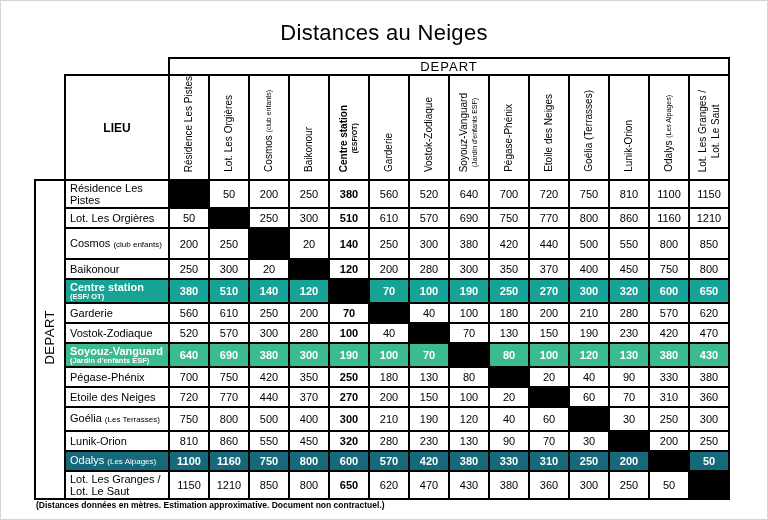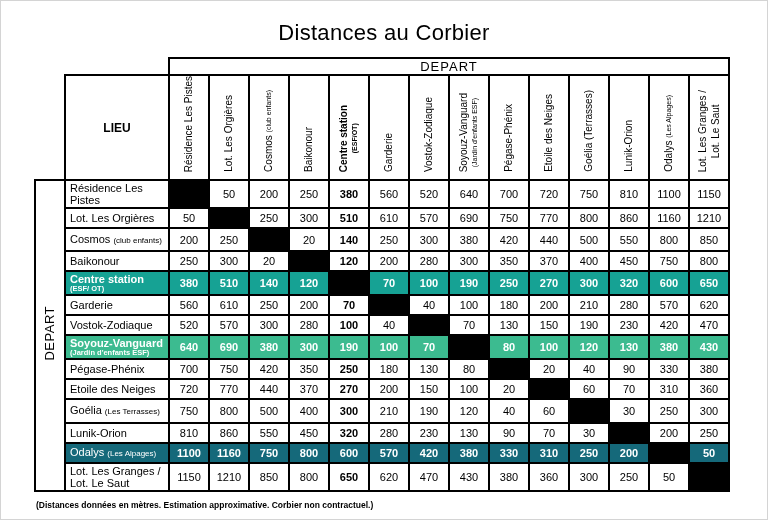--- a/index.html
+++ b/index.html
@@ -42,7 +42,7 @@
 <body>
 
 <div class="frame"></div>
-<div class="title">Distances au Corbier</div>
+<div class="title">Distances au Neiges</div>
 
 <table>
   <colgroup id="cols">

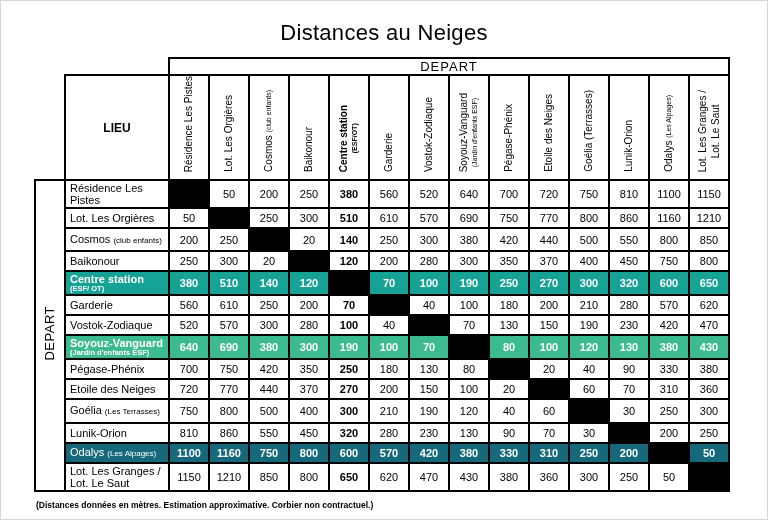--- a/index.html
+++ b/index.html
@@ -121,7 +121,7 @@
         <td class="cell">1160</td>
         <td class="cell">1210</td>
       </tr>
-      <tr style="height:23px">
+      <tr style="height:31px">
         <td class="rowhead">Cosmos <span class="subin">(club enfants)</span></td>
         <td class="cell">200</td>
         <td class="cell">250</td>

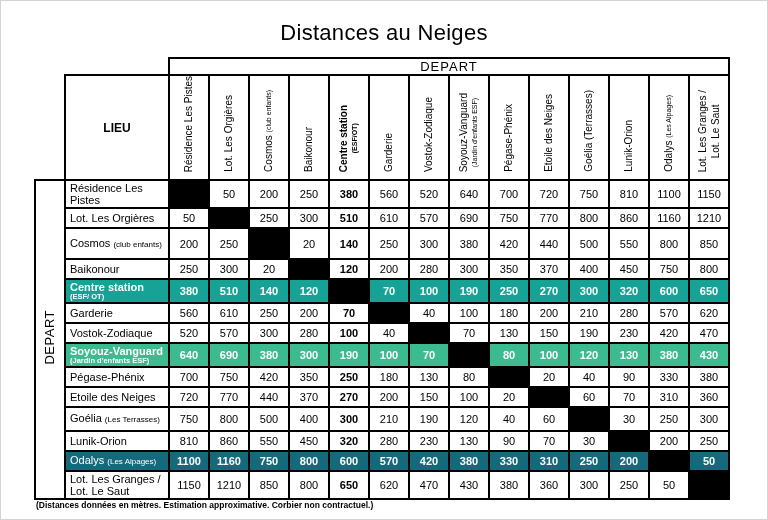--- a/index.html
+++ b/index.html
@@ -328,6 +328,6 @@
     </tbody>
 </table>
 
-<div class="footer">(Distances données en mètres. Estimation approximative. Corbier non contractuel.)</div>
+<div class="footer">(Distances données en mètres. Estimation approximative. Document non contractuel.)</div>
 
 </body></html>

